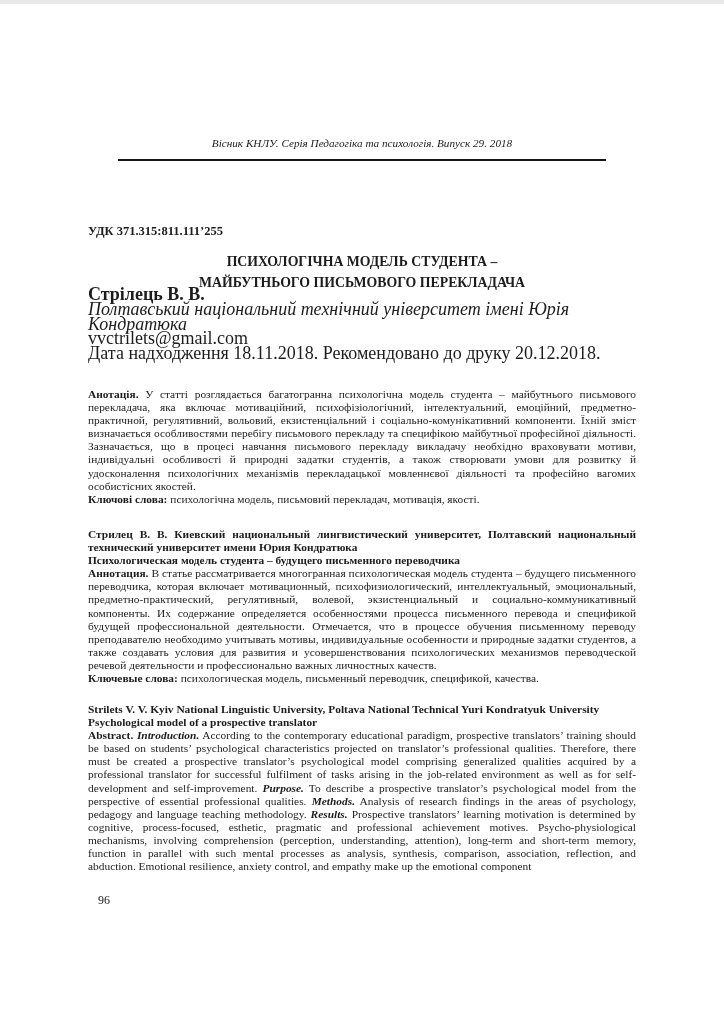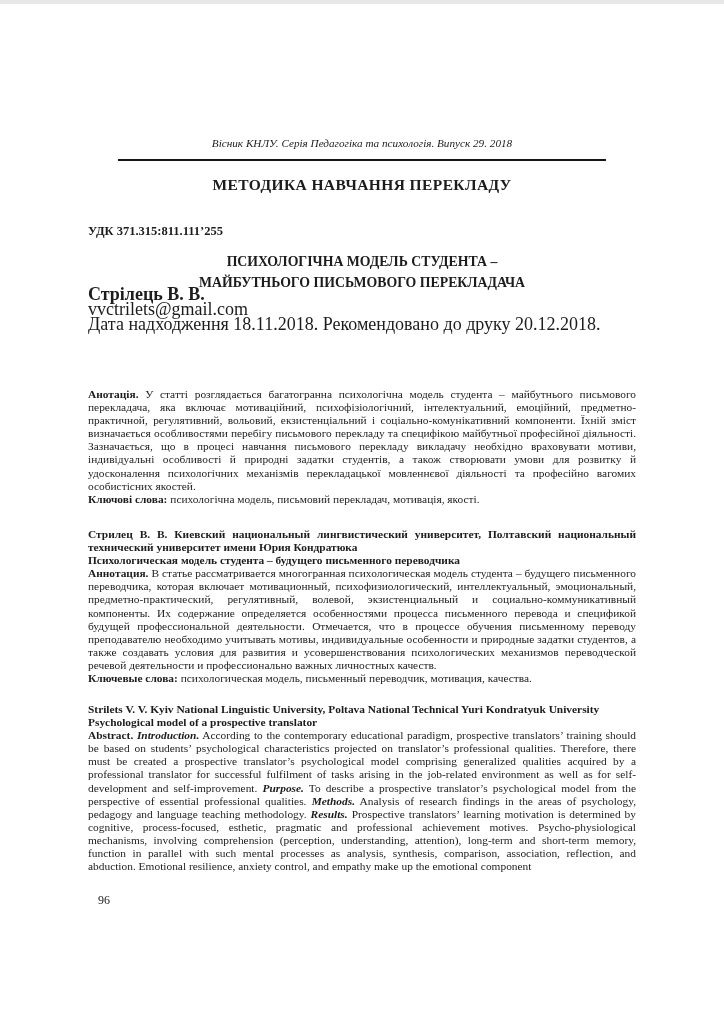--- a/index.html
+++ b/index.html
@@ -61,7 +61,6 @@
 
   <hr class="head-rule">
 
-  <h1 class="section-title">МЕТОДИКА НАВЧАННЯ ПЕРЕКЛАДУ</h1>
 
   <div class="udc">УДК 371.315:811.111’255</div>
 

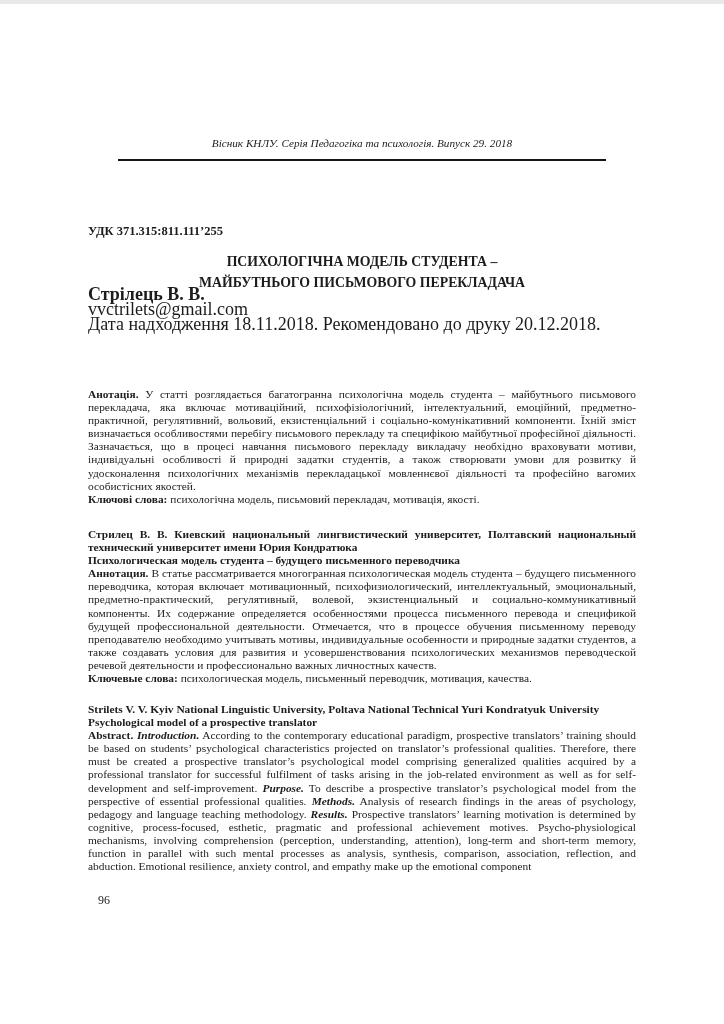--- a/index.html
+++ b/index.html
@@ -71,6 +71,7 @@
 
   <div class="byline">
     <p class="bold">Стрілець В. В.</p>
+    <p class="italic">Полтавський національний технічний університет імені Юрія Кондратюка</p>
     <p>vvctrilets@gmail.com</p>
     <p>Дата надходження 18.11.2018. Рекомендовано до друку 20.12.2018.</p>
   </div>

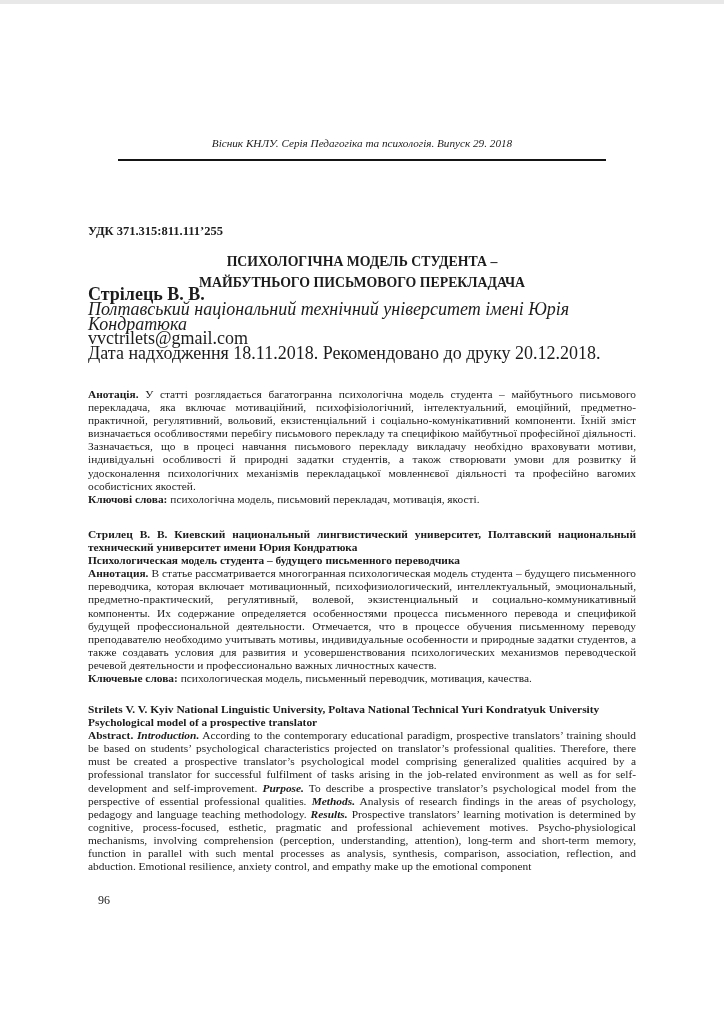--- a/index.html
+++ b/index.html
@@ -85,7 +85,7 @@
     <p class="bold just">Стрилец В. В. Киевский национальный лингвистический университет, Полтавский национальный технический университет имени Юрия Кондратюка</p>
     <p class="bold">Психологическая модель студента – будущего письменного переводчика</p>
     <p class="just"><b>Аннотация.</b> <span>В статье рассматривается многогранная психологическая модель студента – будущего письменного переводчика, которая включает мотивационный, психофизиологический, интеллектуальный, эмоциональный, предметно-практический, регулятивный, волевой, экзистенциальный и социально-коммуникативный компоненты. Их содержание определяется особенностями процесса письменного перевода и спецификой будущей профессиональной деятельности. Отмечается, что в процессе обучения письменному переводу преподавателю необходимо учитывать мотивы, индивидуальные особенности и природные задатки студентов, а также создавать условия для развития и усовершенствования психологических механизмов переводческой речевой деятельности и профессионально важных личностных качеств.</span></p>
-    <p><b>Ключевые слова:</b> <span>психологическая модель, письменный переводчик, мотивация, качества.</span></p>
+    <p><b>Ключевые слова:</b> <span>психологическая модель, письменный переводчик, спецификой, качества.</span></p>
   </div>
 
   <div class="block en">

